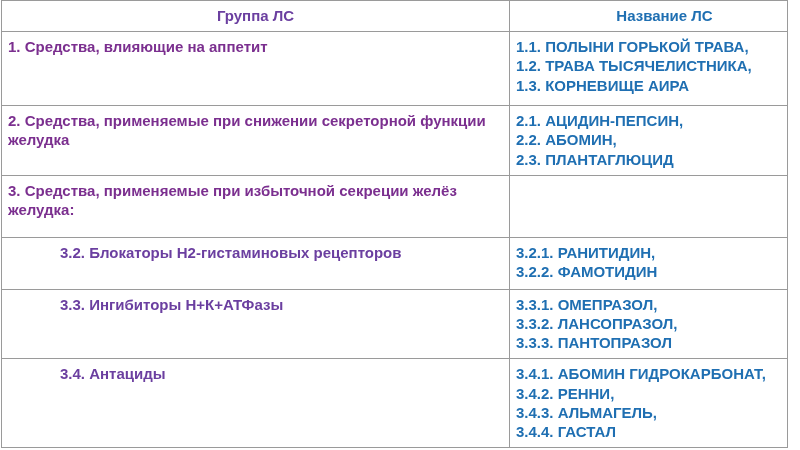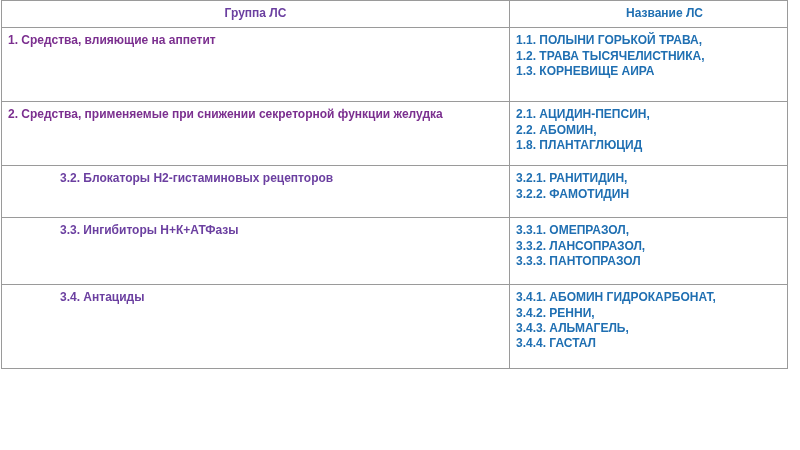--- a/index.html
+++ b/index.html
@@ -33,7 +33,7 @@
     border: 1px solid #9a9a9a;
     vertical-align: top;
     padding: 5px 6px 6px 6px;
-    font-size: 12px;
+    font-size: 15px;
     line-height: 1.28;
     font-weight: bold;
   }

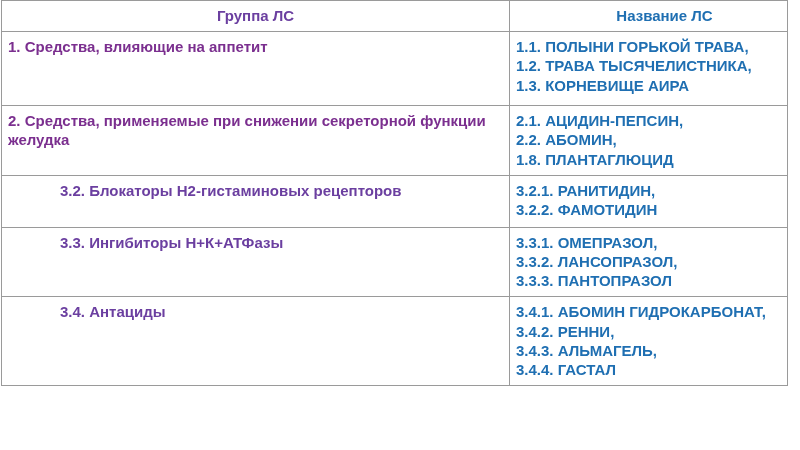--- a/index.html
+++ b/index.html
@@ -102,7 +102,7 @@
         <td class="drugs">
           <span class="ln">2.1. АЦИДИН-ПЕПСИН,</span>
           <span class="ln">2.2. АБОМИН,</span>
-          <span class="ln">1.8. ПЛАНТАГЛЮЦИД</span>
+          <span class="ln">2.3. ПЛАНТАГЛЮЦИД</span>
         </td>
       </tr>
       <tr class="row-h5">

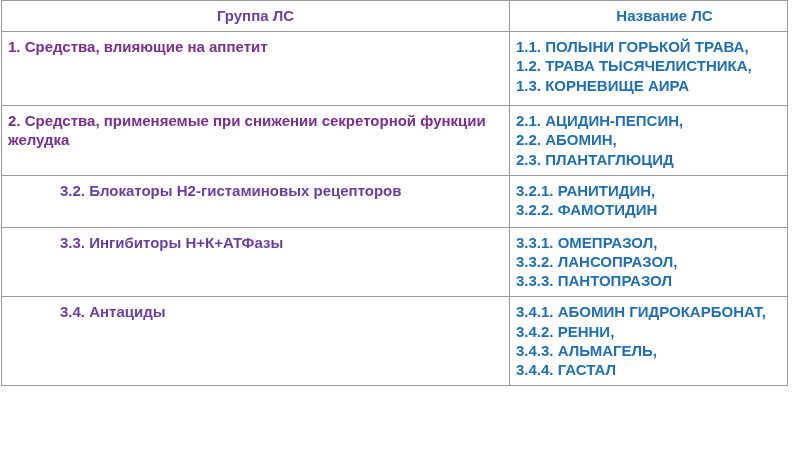--- a/index.html
+++ b/index.html
@@ -105,6 +105,10 @@
           <span class="ln">2.3. ПЛАНТАГЛЮЦИД</span>
         </td>
       </tr>
+      <tr class="row-h3">
+        <td class="group">3. Средства, применяемые при избыточной секреции желёз желудка:</td>
+        <td class="drugs empty"></td>
+      </tr>
       <tr class="row-h5">
         <td class="group sub">3.2. Блокаторы Н2-гистаминовых рецепторов</td>
         <td class="drugs">

